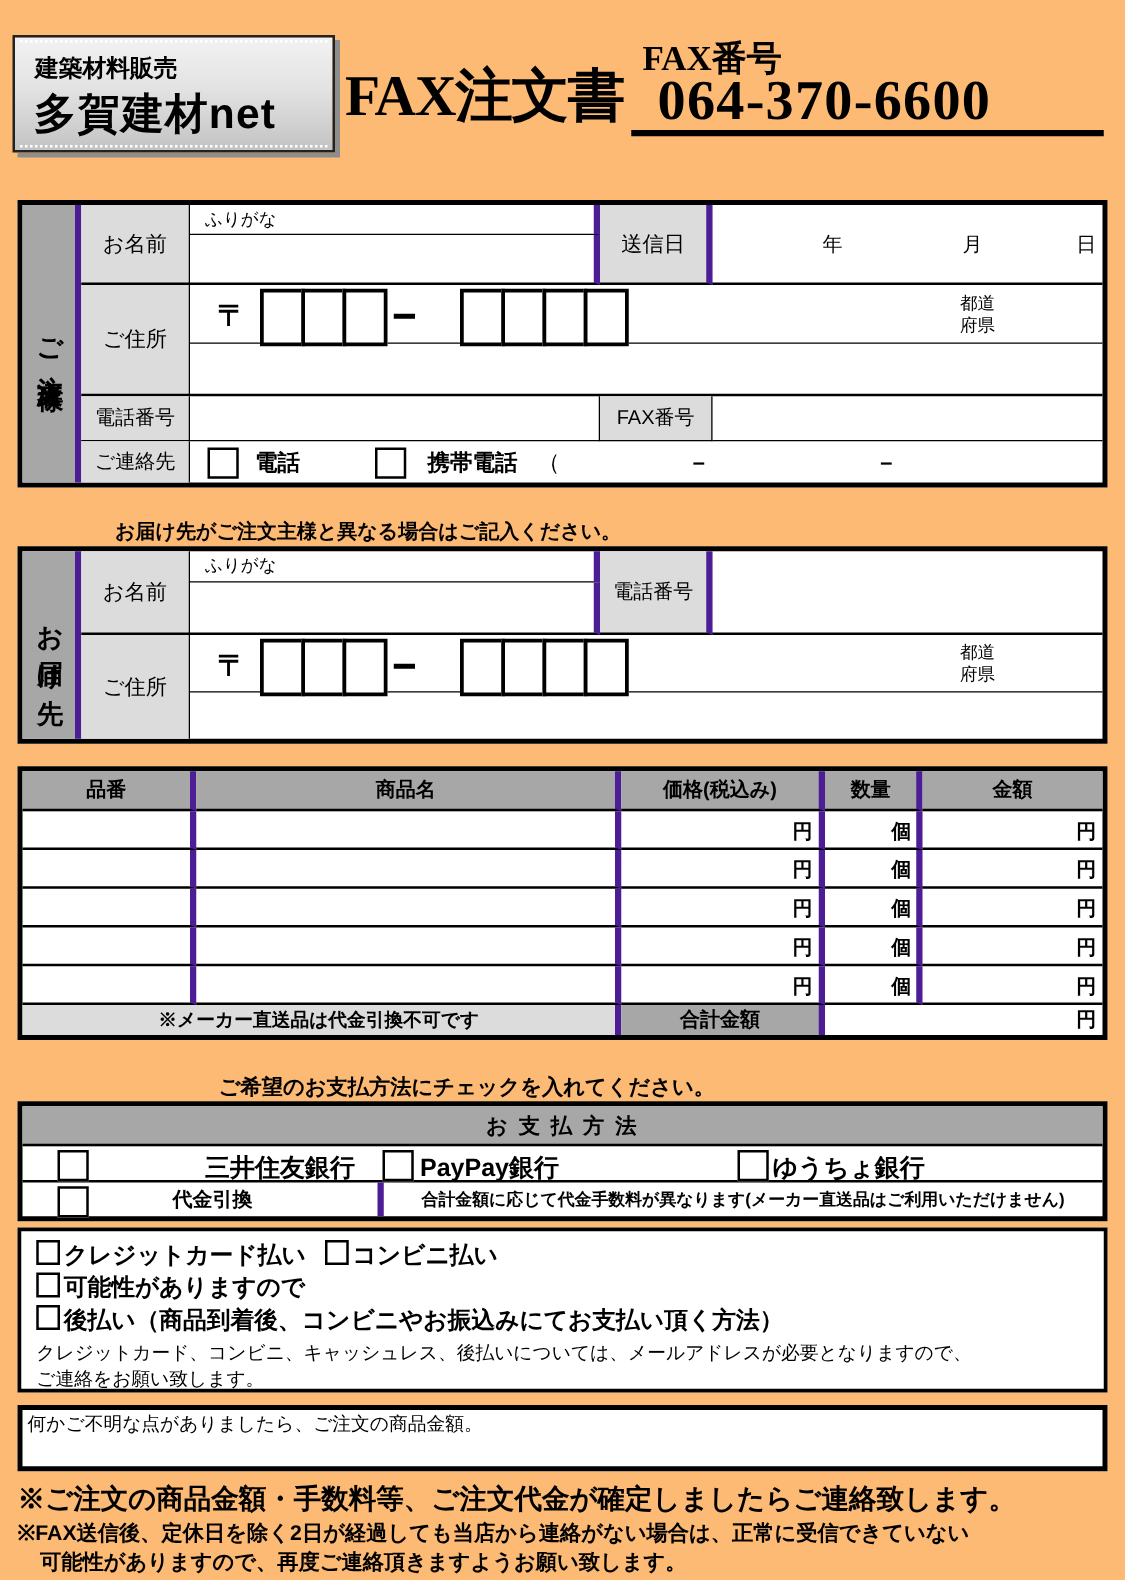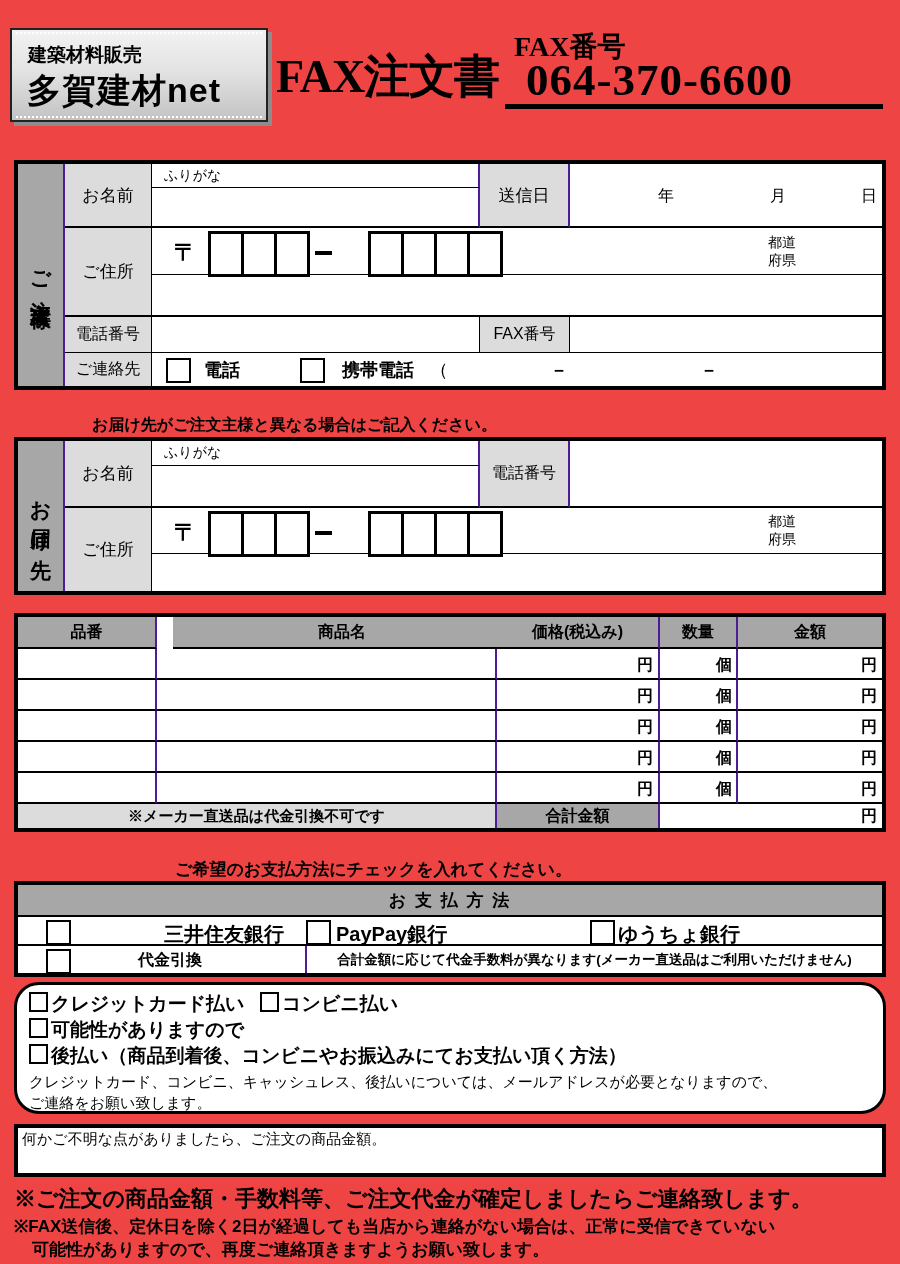--- a/index.html
+++ b/index.html
@@ -3,7 +3,7 @@
 <meta charset="utf-8">
 <style>
   html,body{margin:0;padding:0;background:#fff;}
-  .page{position:relative;width:900px;height:1264px;background:#ef4444;overflow:hidden;
+  .page{position:relative;width:900px;height:1264px;background:#fdba74;overflow:hidden;
         font-family:"Liberation Sans",sans-serif;color:#000;}
   .abs{position:absolute;box-sizing:border-box;}
   .tbl{position:absolute;box-sizing:border-box;border:4px solid #000;background:#fff;}

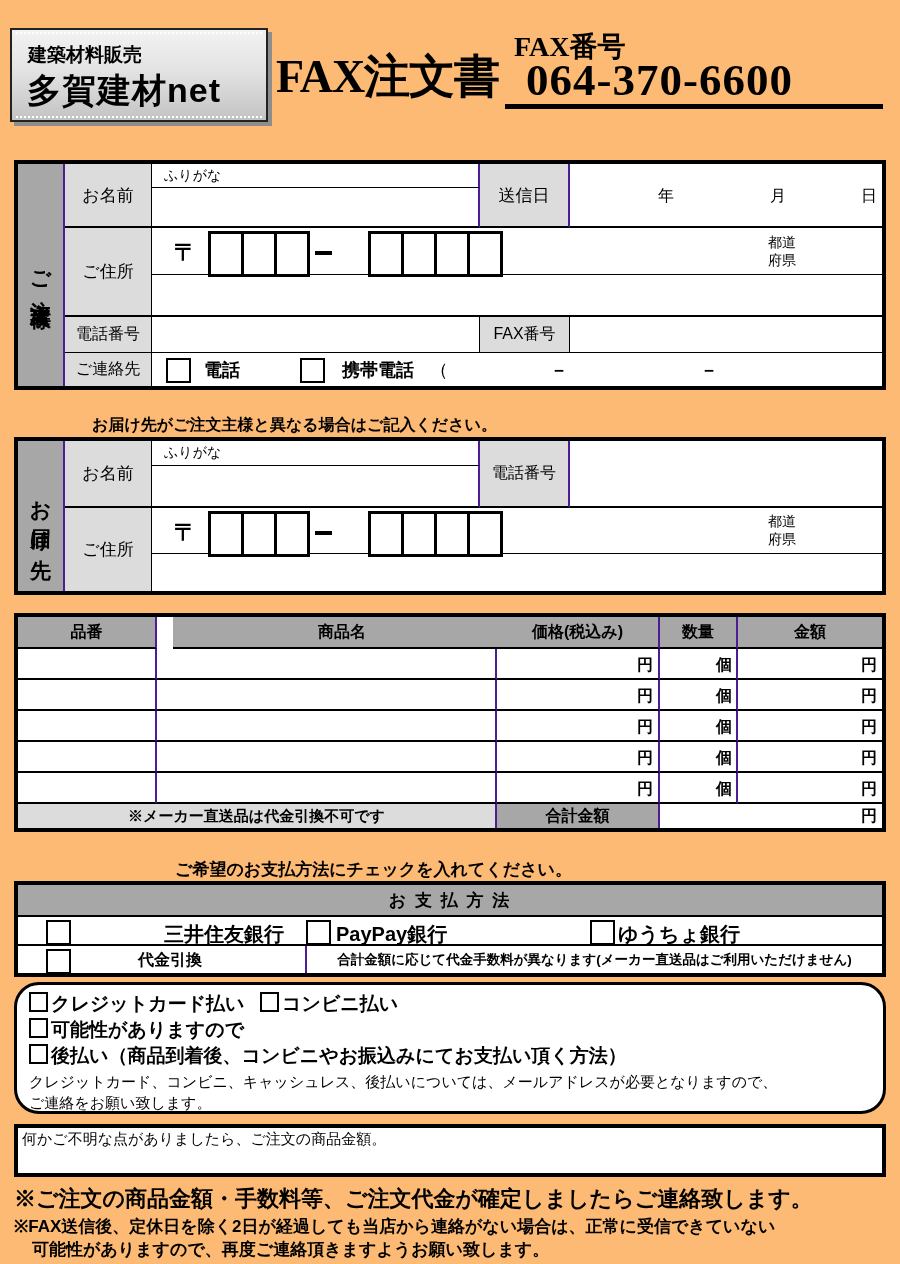--- a/index.html
+++ b/index.html
@@ -11,7 +11,7 @@
   .gray{background:#a7a7a7;}
   .lg{background:#dcdcdc;}
   .br1{border-right:1.5px solid #000;}
-  .br2{border-right:2px solid #4c1d95;}
+  .br2{border-right:5px solid #4c1d95;}
   .bb1{border-bottom:1px solid #000;}
   .bb15{border-bottom:1.5px solid #000;}
   .bb2{border-bottom:2px solid #000;}

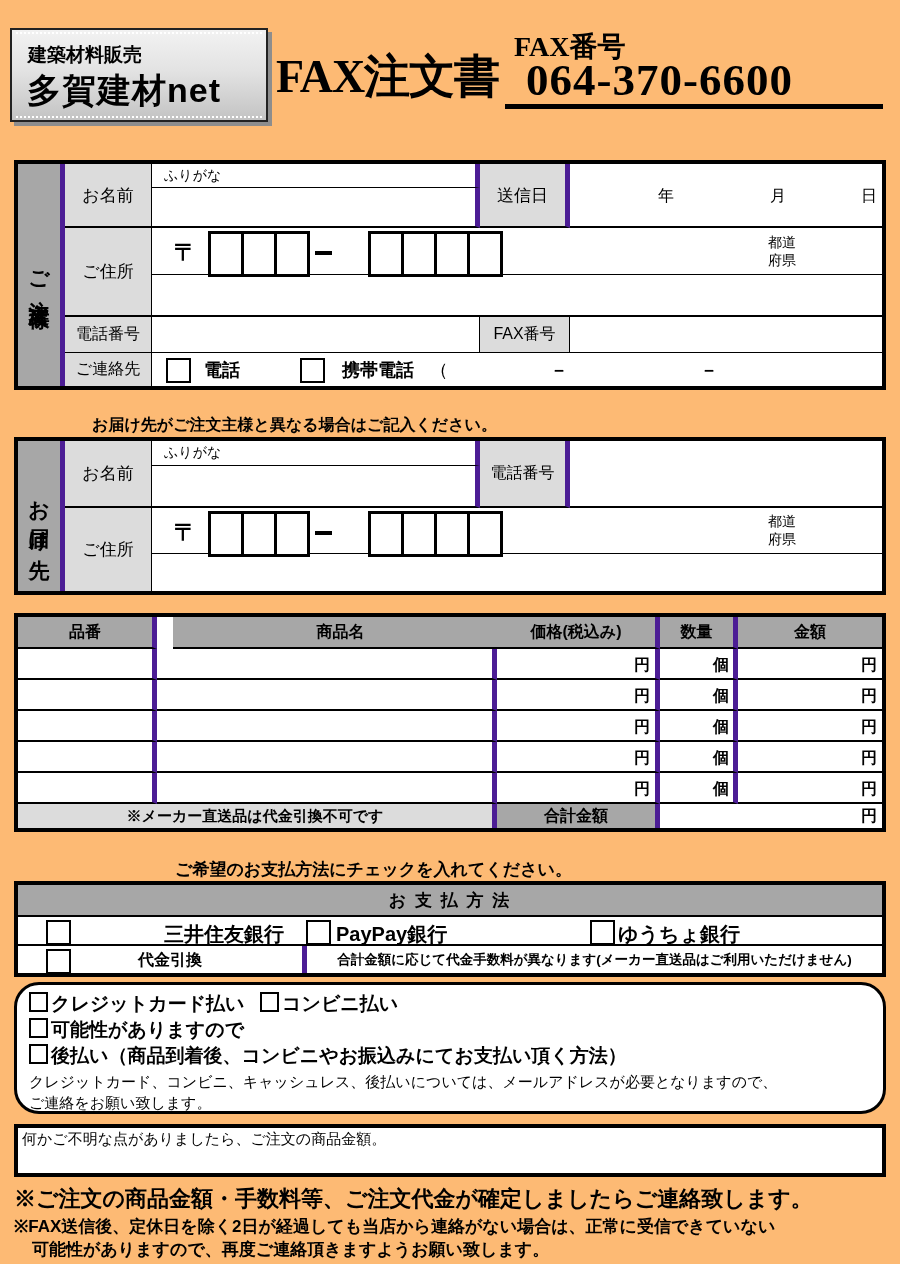--- a/index.html
+++ b/index.html
@@ -130,7 +130,7 @@
   <div class="tbl" style="left:14px;top:613px;width:872px;height:219px;">
 
     <div class="cell gray br2 bb2 ctr b" style="left:0;top:0;width:139px;height:32px;font-size:16px;">品番</div>
-    <div class="cell gray br2 bb2 ctr b" style="left:139px;top:0;width:340px;height:32px;font-size:16px;margin-left:16px;">商品名</div>
+    <div class="cell gray br2 bb2 ctr b" style="left:139px;top:0;width:340px;height:32px;font-size:16px;">商品名</div>
     <div class="cell gray br2 bb2 ctr b" style="left:479px;top:0;width:163px;height:32px;font-size:16px;">価格(税込み)</div>
     <div class="cell gray br2 bb2 ctr b" style="left:642px;top:0;width:78px;height:32px;font-size:16px;">数量</div>
     <div class="cell gray bb2 ctr b" style="left:720px;top:0;width:144px;height:32px;font-size:16px;">金額</div>

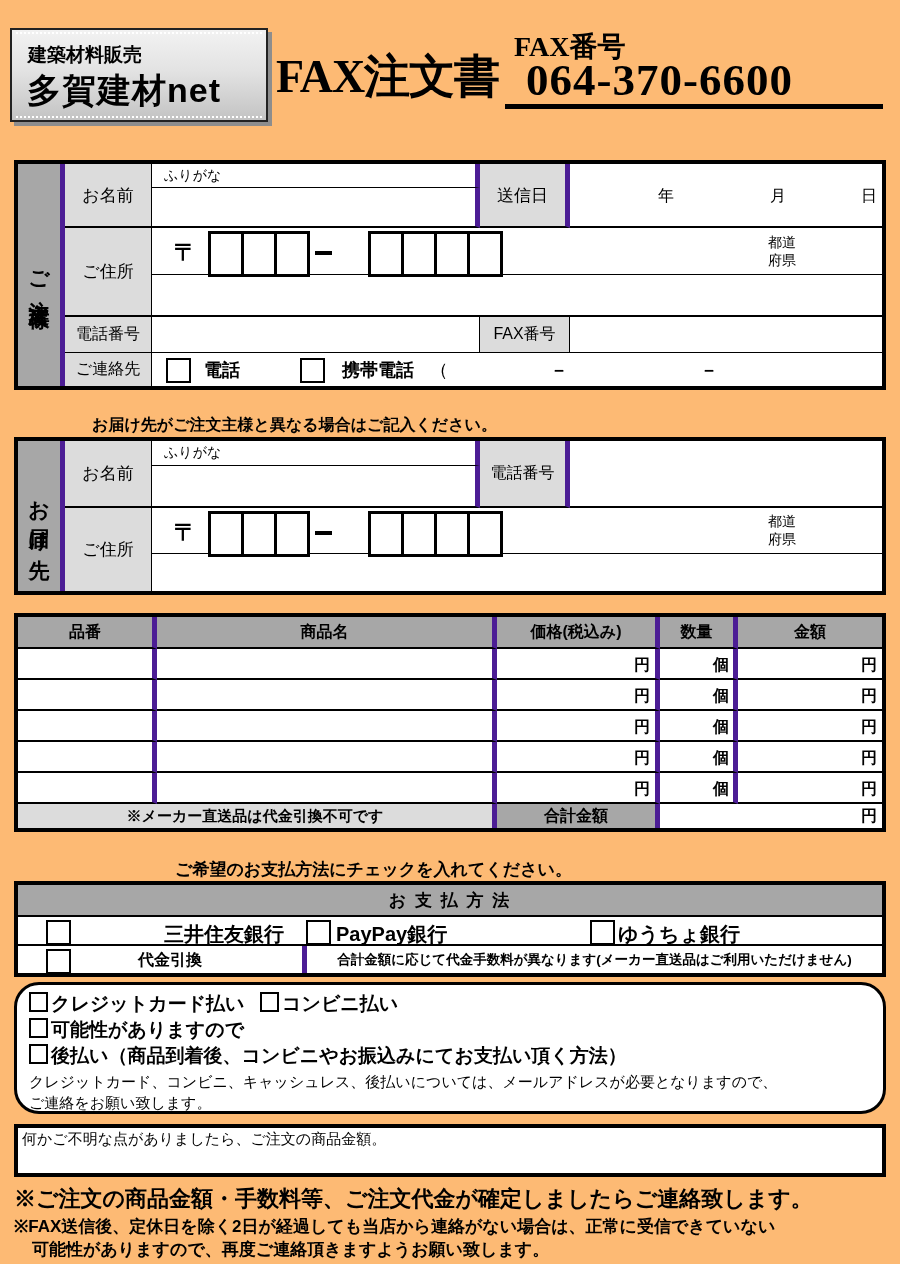--- a/index.html
+++ b/index.html
@@ -223,7 +223,7 @@
     <div class="cell ctr b" style="left:289px;top:61px;width:575px;height:27px;font-size:13.5px;white-space:nowrap;">合計金額に応じて代金手数料が異なります(メーカー直送品はご利用いただけません)</div>
   </div>
 
-  <div class="tbl serif" style="left:14px;top:982px;width:872px;height:132px;border-width:3px;border-radius:25px;">
+  <div class="tbl serif" style="left:14px;top:982px;width:872px;height:132px;border-width:3px;">
     <div class="abs b" style="left:12px;top:6px;font-size:19px;">
       <span style="display:inline-block;width:15px;height:16px;border:2px solid #000;margin-right:3px;vertical-align:-2px;"></span><span>クレジットカード払い</span>
     </div>

